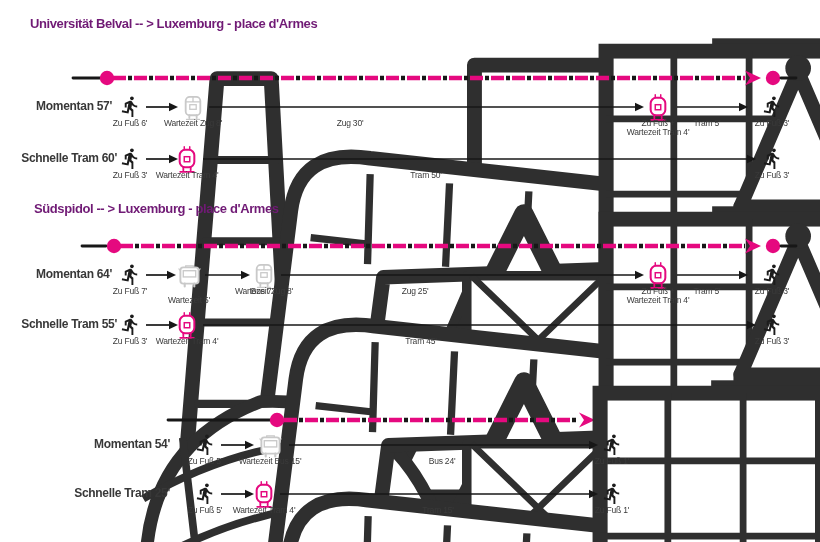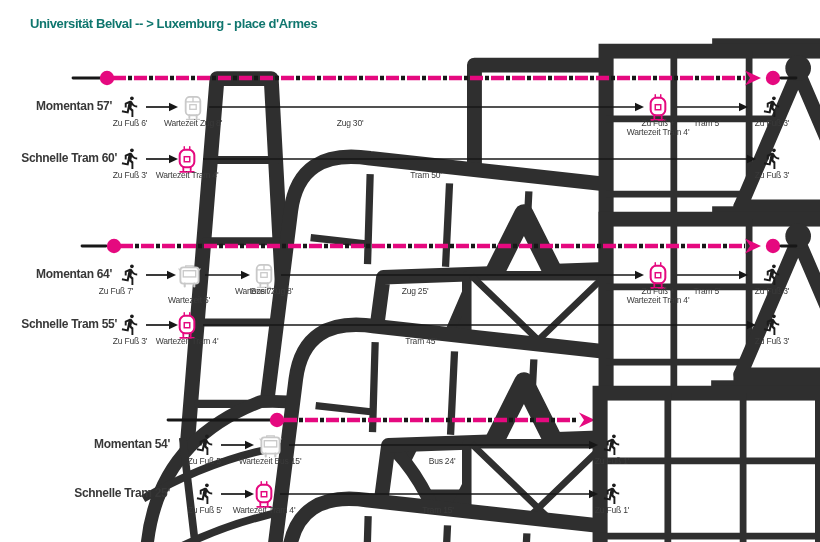--- a/index.html
+++ b/index.html
@@ -7,7 +7,7 @@
           font-family:"Liberation Sans",sans-serif;color:#3a3a3a;}
   #sky{position:absolute;left:0;top:0;z-index:0;}
   .section-title{position:absolute;z-index:2;font-size:13px;font-weight:700;letter-spacing:-0.4px;
-                 white-space:nowrap;color:#0f766e;}
+                 white-space:nowrap;color:#701a75;}
   .row-label{position:absolute;z-index:2;font-size:12px;font-weight:700;letter-spacing:-0.3px;
              text-align:right;white-space:nowrap;color:#383838;}
   .caption{position:absolute;z-index:2;font-size:8.5px;font-weight:400;letter-spacing:-0.2px;

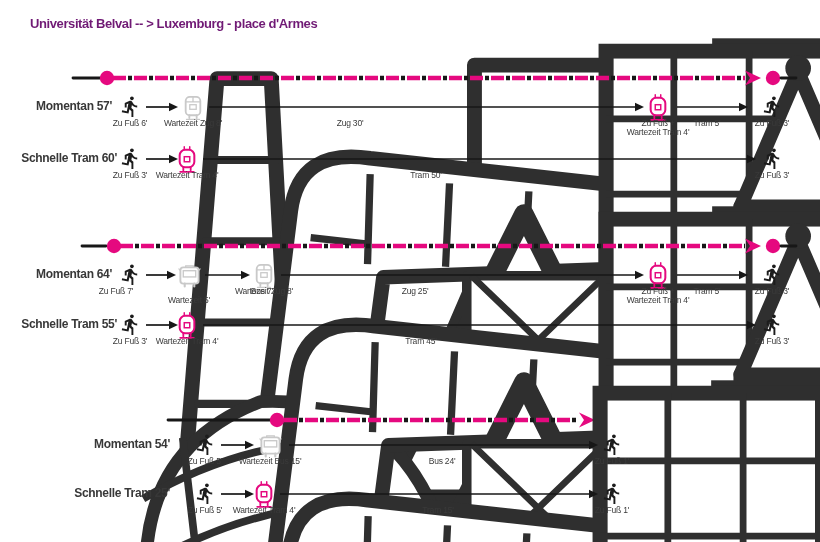--- a/index.html
+++ b/index.html
@@ -234,6 +234,7 @@
         <use href="#i-walk"></use>
       </svg></div>
     <div class="caption" style="left: 717px; width: 110px; top: 171px;">Zu Fuß 3'</div>
+    <div class="section-title" style="left: 34px; top: 201px;">Südspidol  -- &gt;  Luxemburg  -  place d'Armes</div>
     <div class="row-label" style="left: -48px; width: 160px; top: 267px;">Momentan 64'</div>
     <div class="licon" style="left: 119px; top: 263px; color: rgb(28, 28, 28);"><svg width="23" height="23">
         <use href="#i-walk"></use>

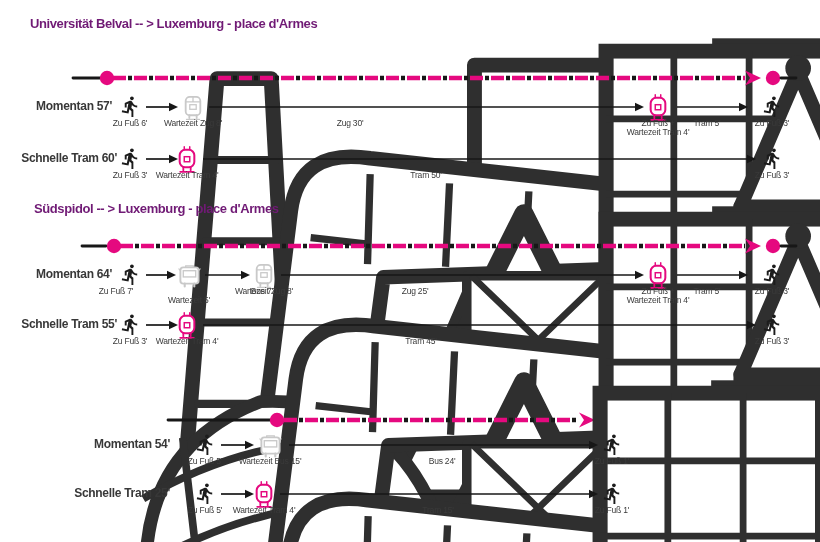--- a/index.html
+++ b/index.html
@@ -239,7 +239,7 @@
     <div class="licon" style="left: 119px; top: 263px; color: rgb(28, 28, 28);"><svg width="23" height="23">
         <use href="#i-walk"></use>
       </svg></div>
-    <div class="caption" style="left: 61px; width: 110px; top: 287px; text-align: center;">Zu Fuß 7'</div>
+    <div class="caption" style="left: 75px; width: 110px; top: 287px; text-align: center;">Zu Fuß 7'</div>
     <svg class="jarrow" width="30" height="12" style="left: 146px; top: 269px;">
       <line x1="0" y1="6" x2="23" y2="6" stroke="#171717" stroke-width="1.7"></line>
       <path d="M30 6 L21 1.7 L21 10.3 Z" fill="#171717"></path>

